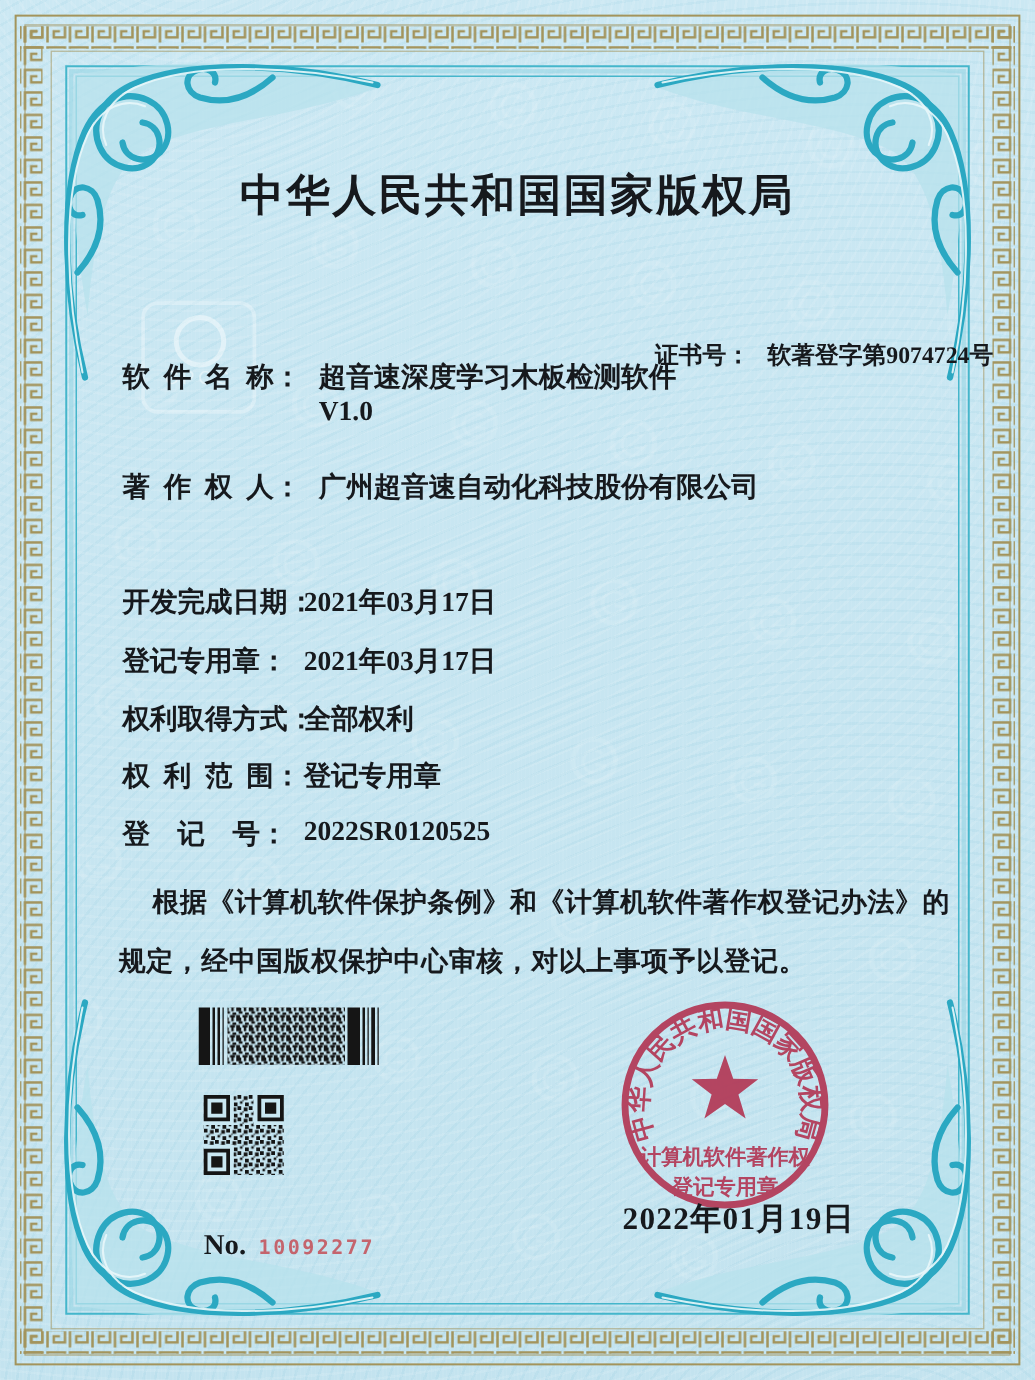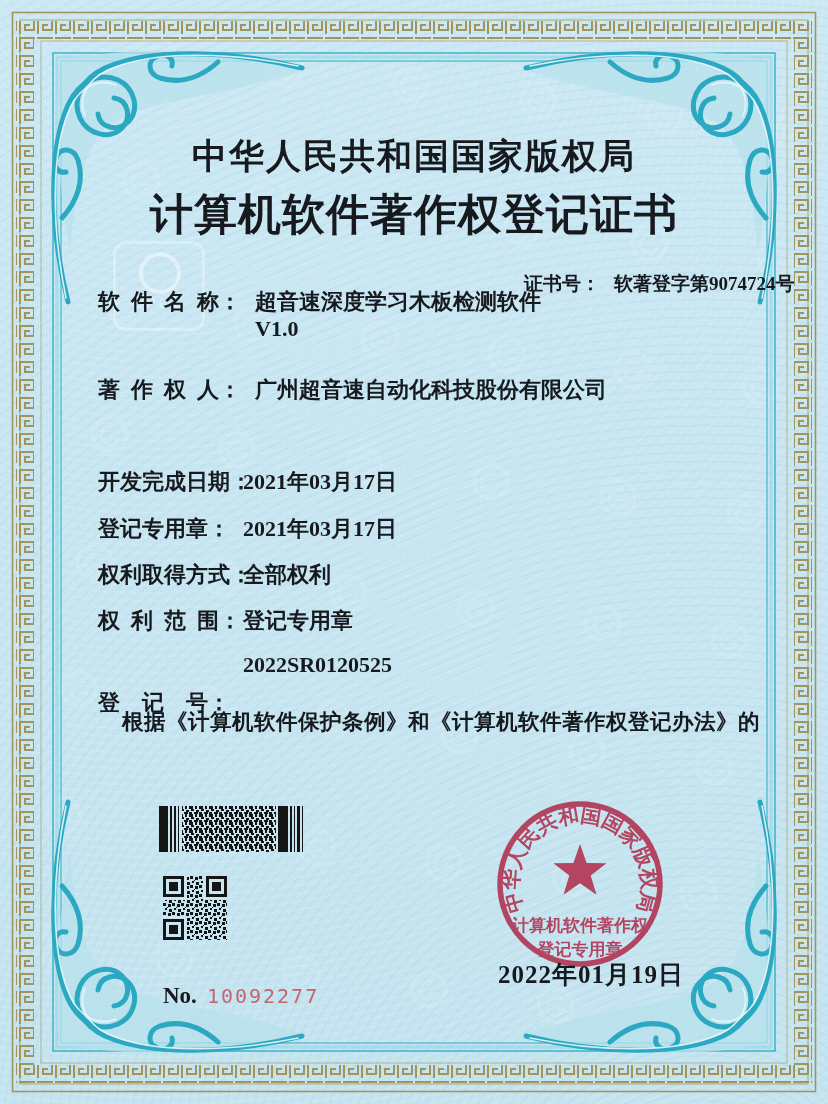--- a/index.html
+++ b/index.html
@@ -153,7 +153,6 @@
   </div>
 
   <div class="abs title1">中华人民共和国国家版权局</div>
-  <div class="abs title2">计算机软件著作权登记证书</div>
   <div class="abs certno">
     <span>证书号：</span><span class="gap"></span><span>软著登字第9074724号</span>
   </div>

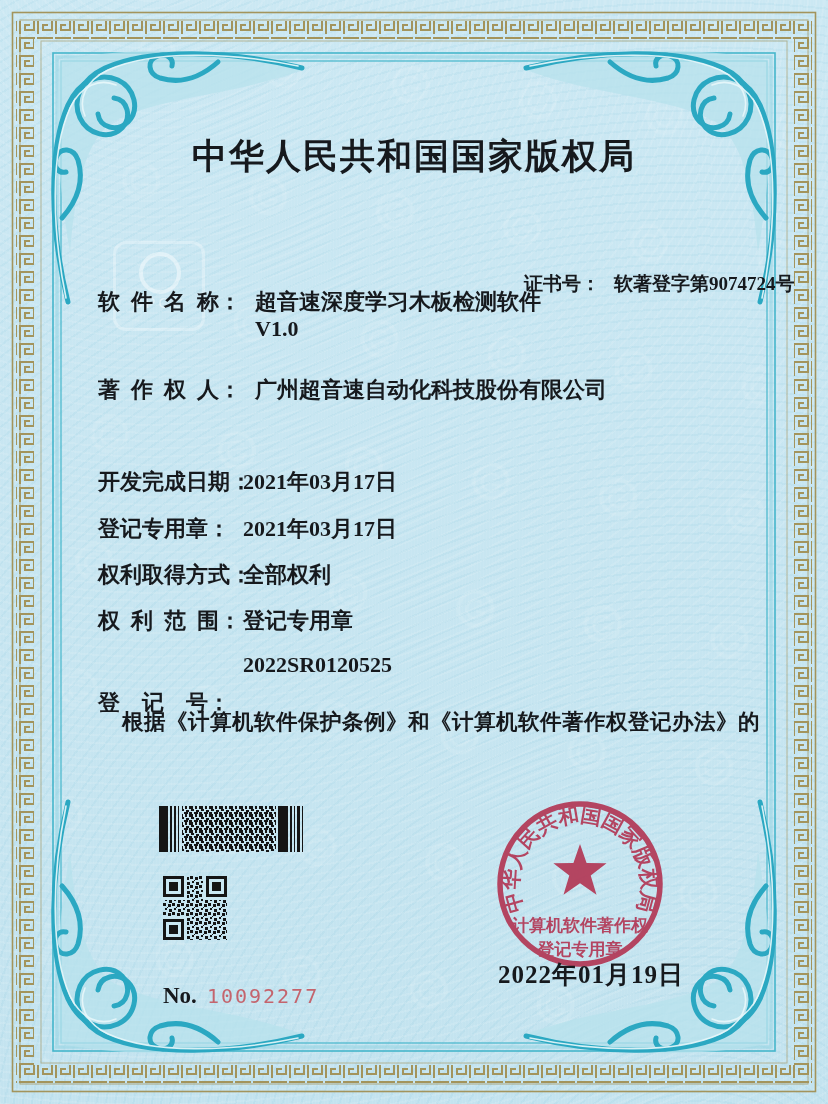--- a/index.html
+++ b/index.html
@@ -183,7 +183,7 @@
     <span class="f-value abs" style="top:606px">登记专用章</span>
   </div>
   <div class="frow">
-    <span class="f-label abs" style="top:688px">登    记    号：</span>
+    <span class="f-label abs" style="top:652px">登    记    号：</span>
     <span class="f-value abs" style="top:652px">2022SR0120525</span>
   </div>
 

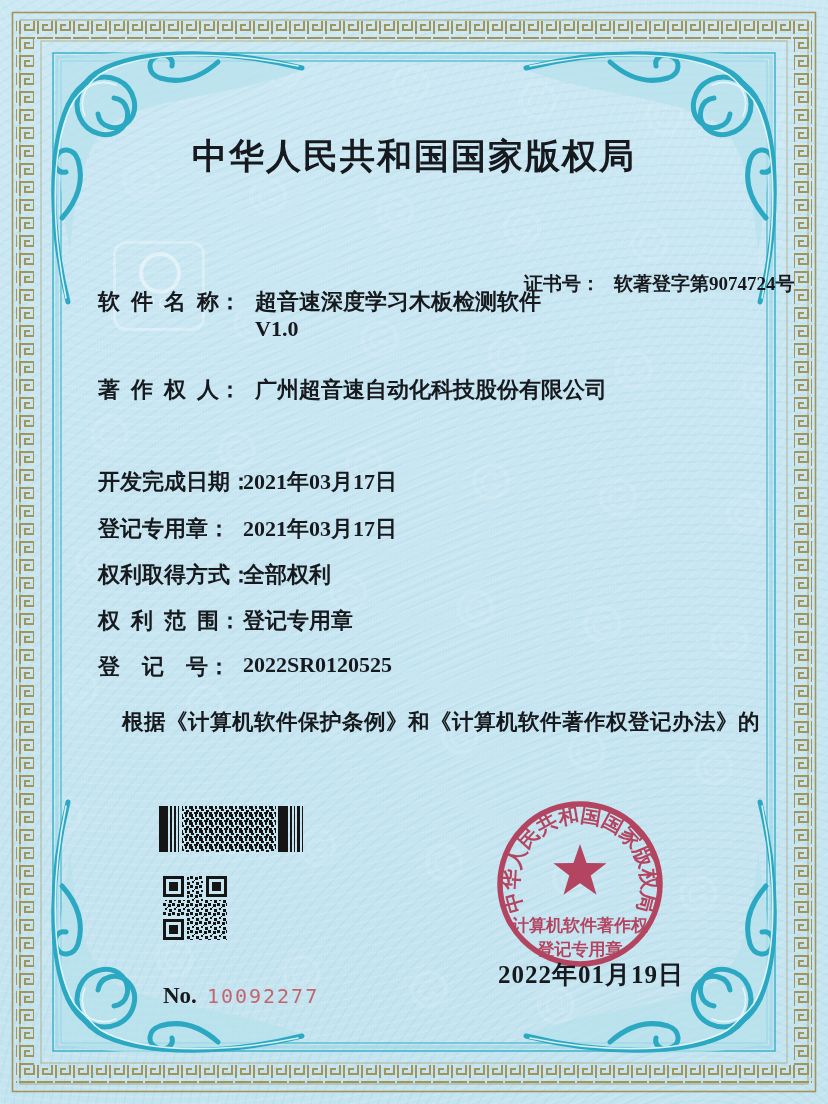--- a/index.html
+++ b/index.html
@@ -188,6 +188,7 @@
   </div>
 
   <div class="abs stmt l1" style="top:707px">根据《计算机软件保护条例》和《计算机软件著作权登记办法》的</div>
+  <div class="abs stmt" style="top:754px">规定，经中国版权保护中心审核，对以上事项予以登记。</div>
 
   <div class="abs serial">
     <span>No.</span><span class="num">10092277</span>

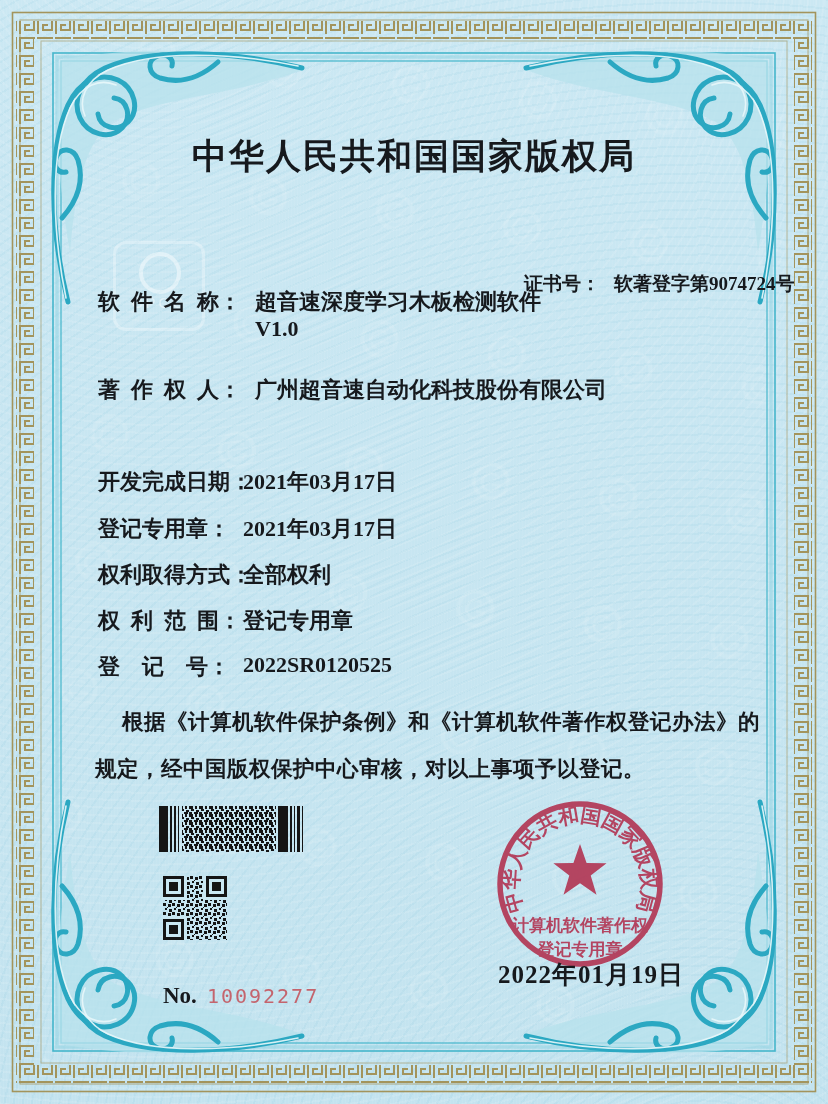--- a/index.html
+++ b/index.html
@@ -24,7 +24,7 @@
   .stmt{left:95px;width:650px;font-size:21.5px;font-weight:bold;letter-spacing:.5px;}
   .stmt.l1{text-indent:27px;}
   .serial{top:957px;left:140px;font-size:23px;font-weight:bold;}
-  .serial .num{color:#c4646d;font-family:"DejaVu Sans Mono",monospace;font-weight:normal;font-size:20px;letter-spacing:2px;margin-left:10px;}
+  .serial .num{color:#c4646d;font-family:"DejaVu Sans Mono",monospace;font-weight:bold;font-size:16px;letter-spacing:2px;margin-left:10px;}
   .issue-date{top:958px;left:498px;font-size:25px;font-weight:bold;letter-spacing:1px;}
   .cpcc{position:absolute;left:113px;top:241px;width:86px;height:84px;border:3px solid rgba(255,255,255,.55);
         border-radius:13px;opacity:.55;}

